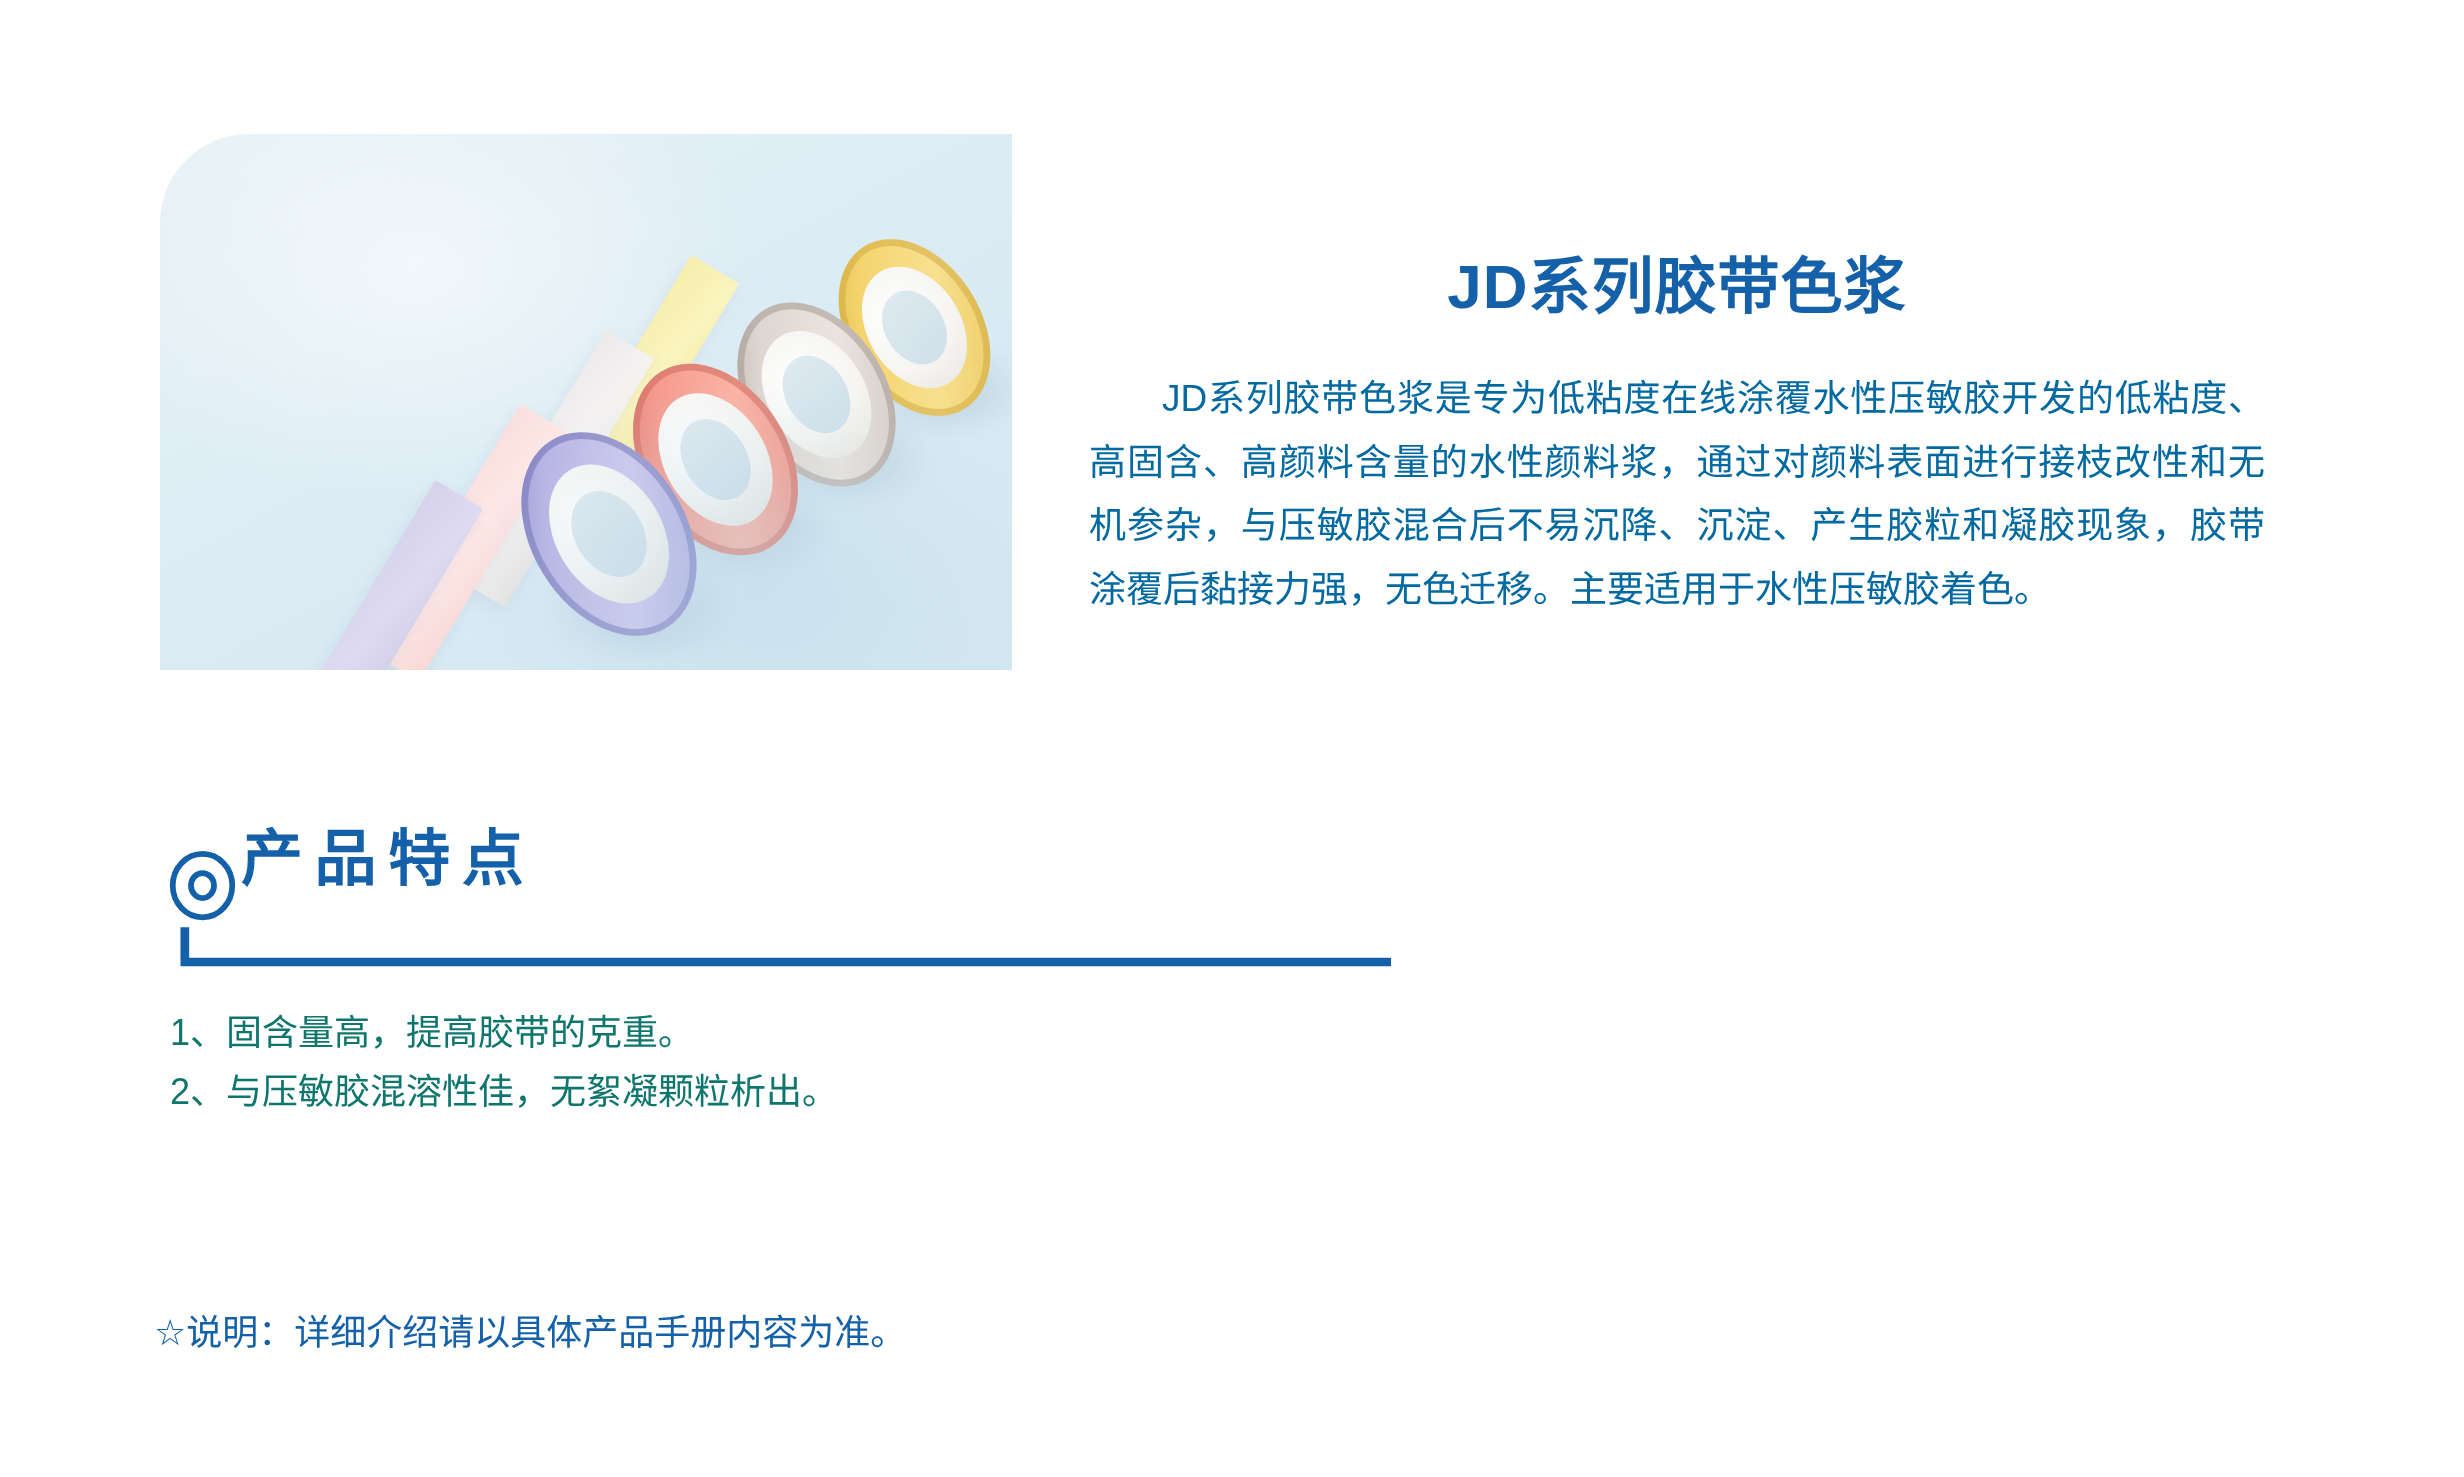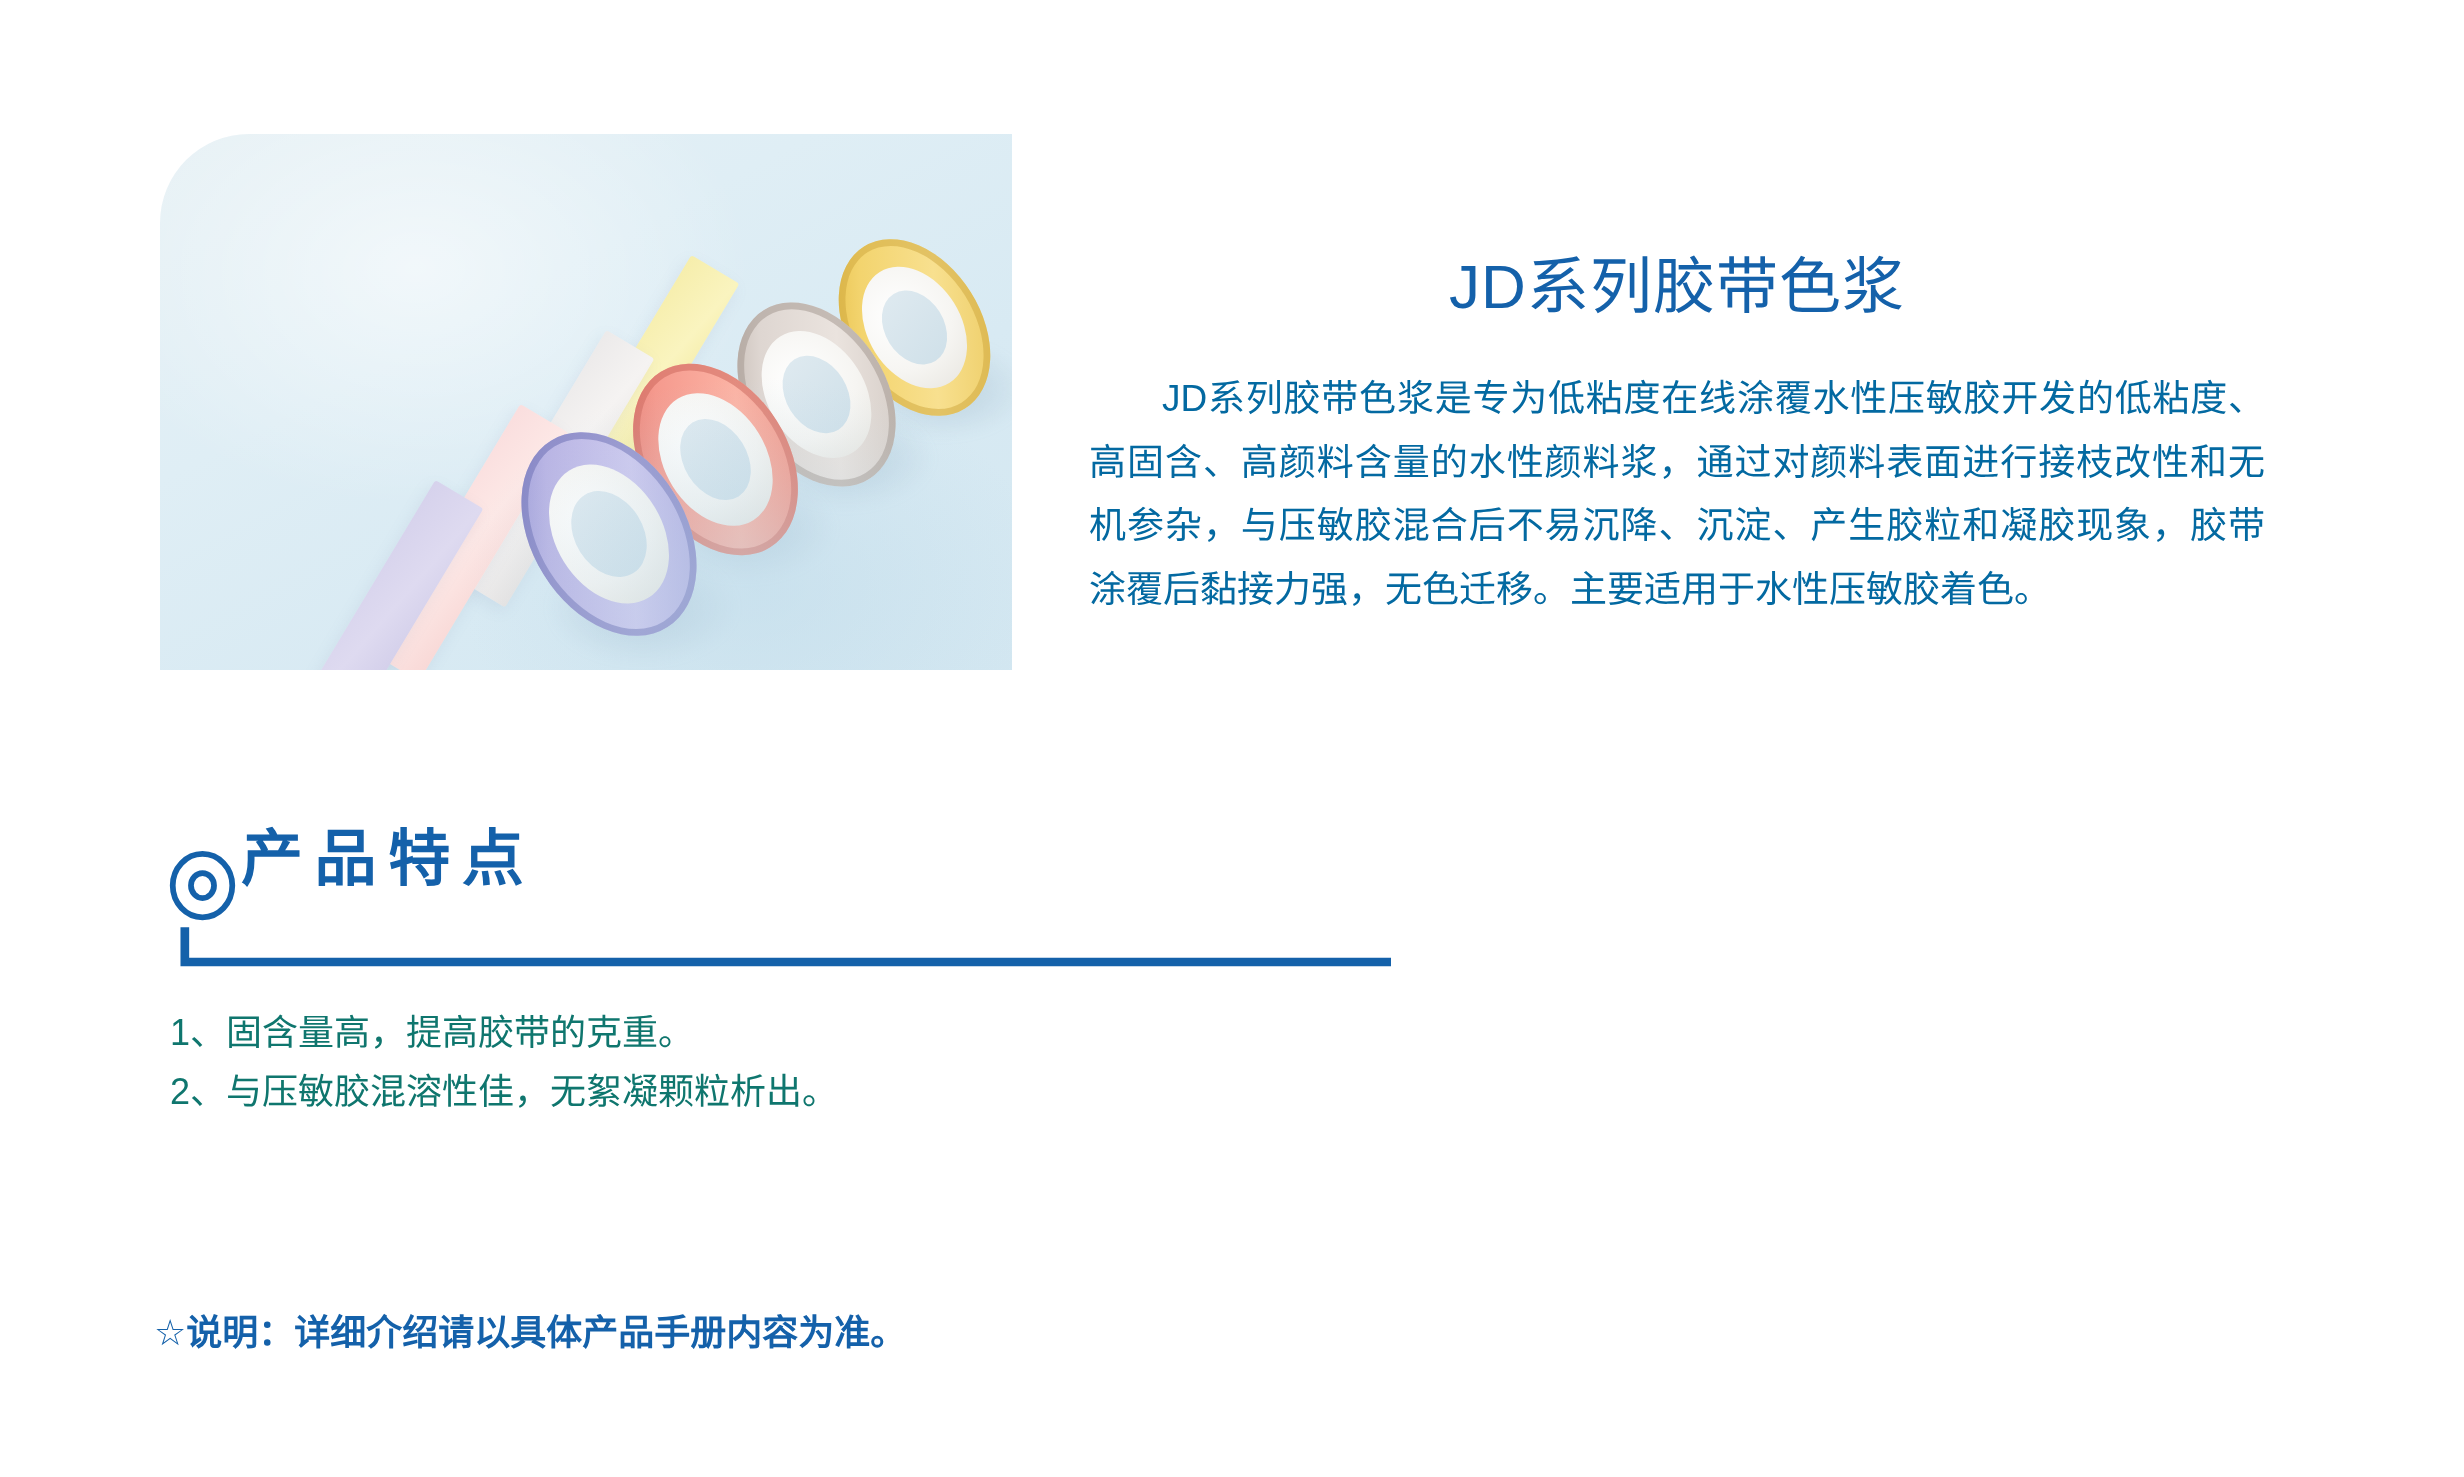--- a/index.html
+++ b/index.html
@@ -171,7 +171,7 @@
   .hero-title {
     color: #1461aa;
     font-size: 62px;
-    font-weight: normal;
+    font-weight: bold;
     letter-spacing: 1px;
     text-align: center;
     line-height: 1.1;

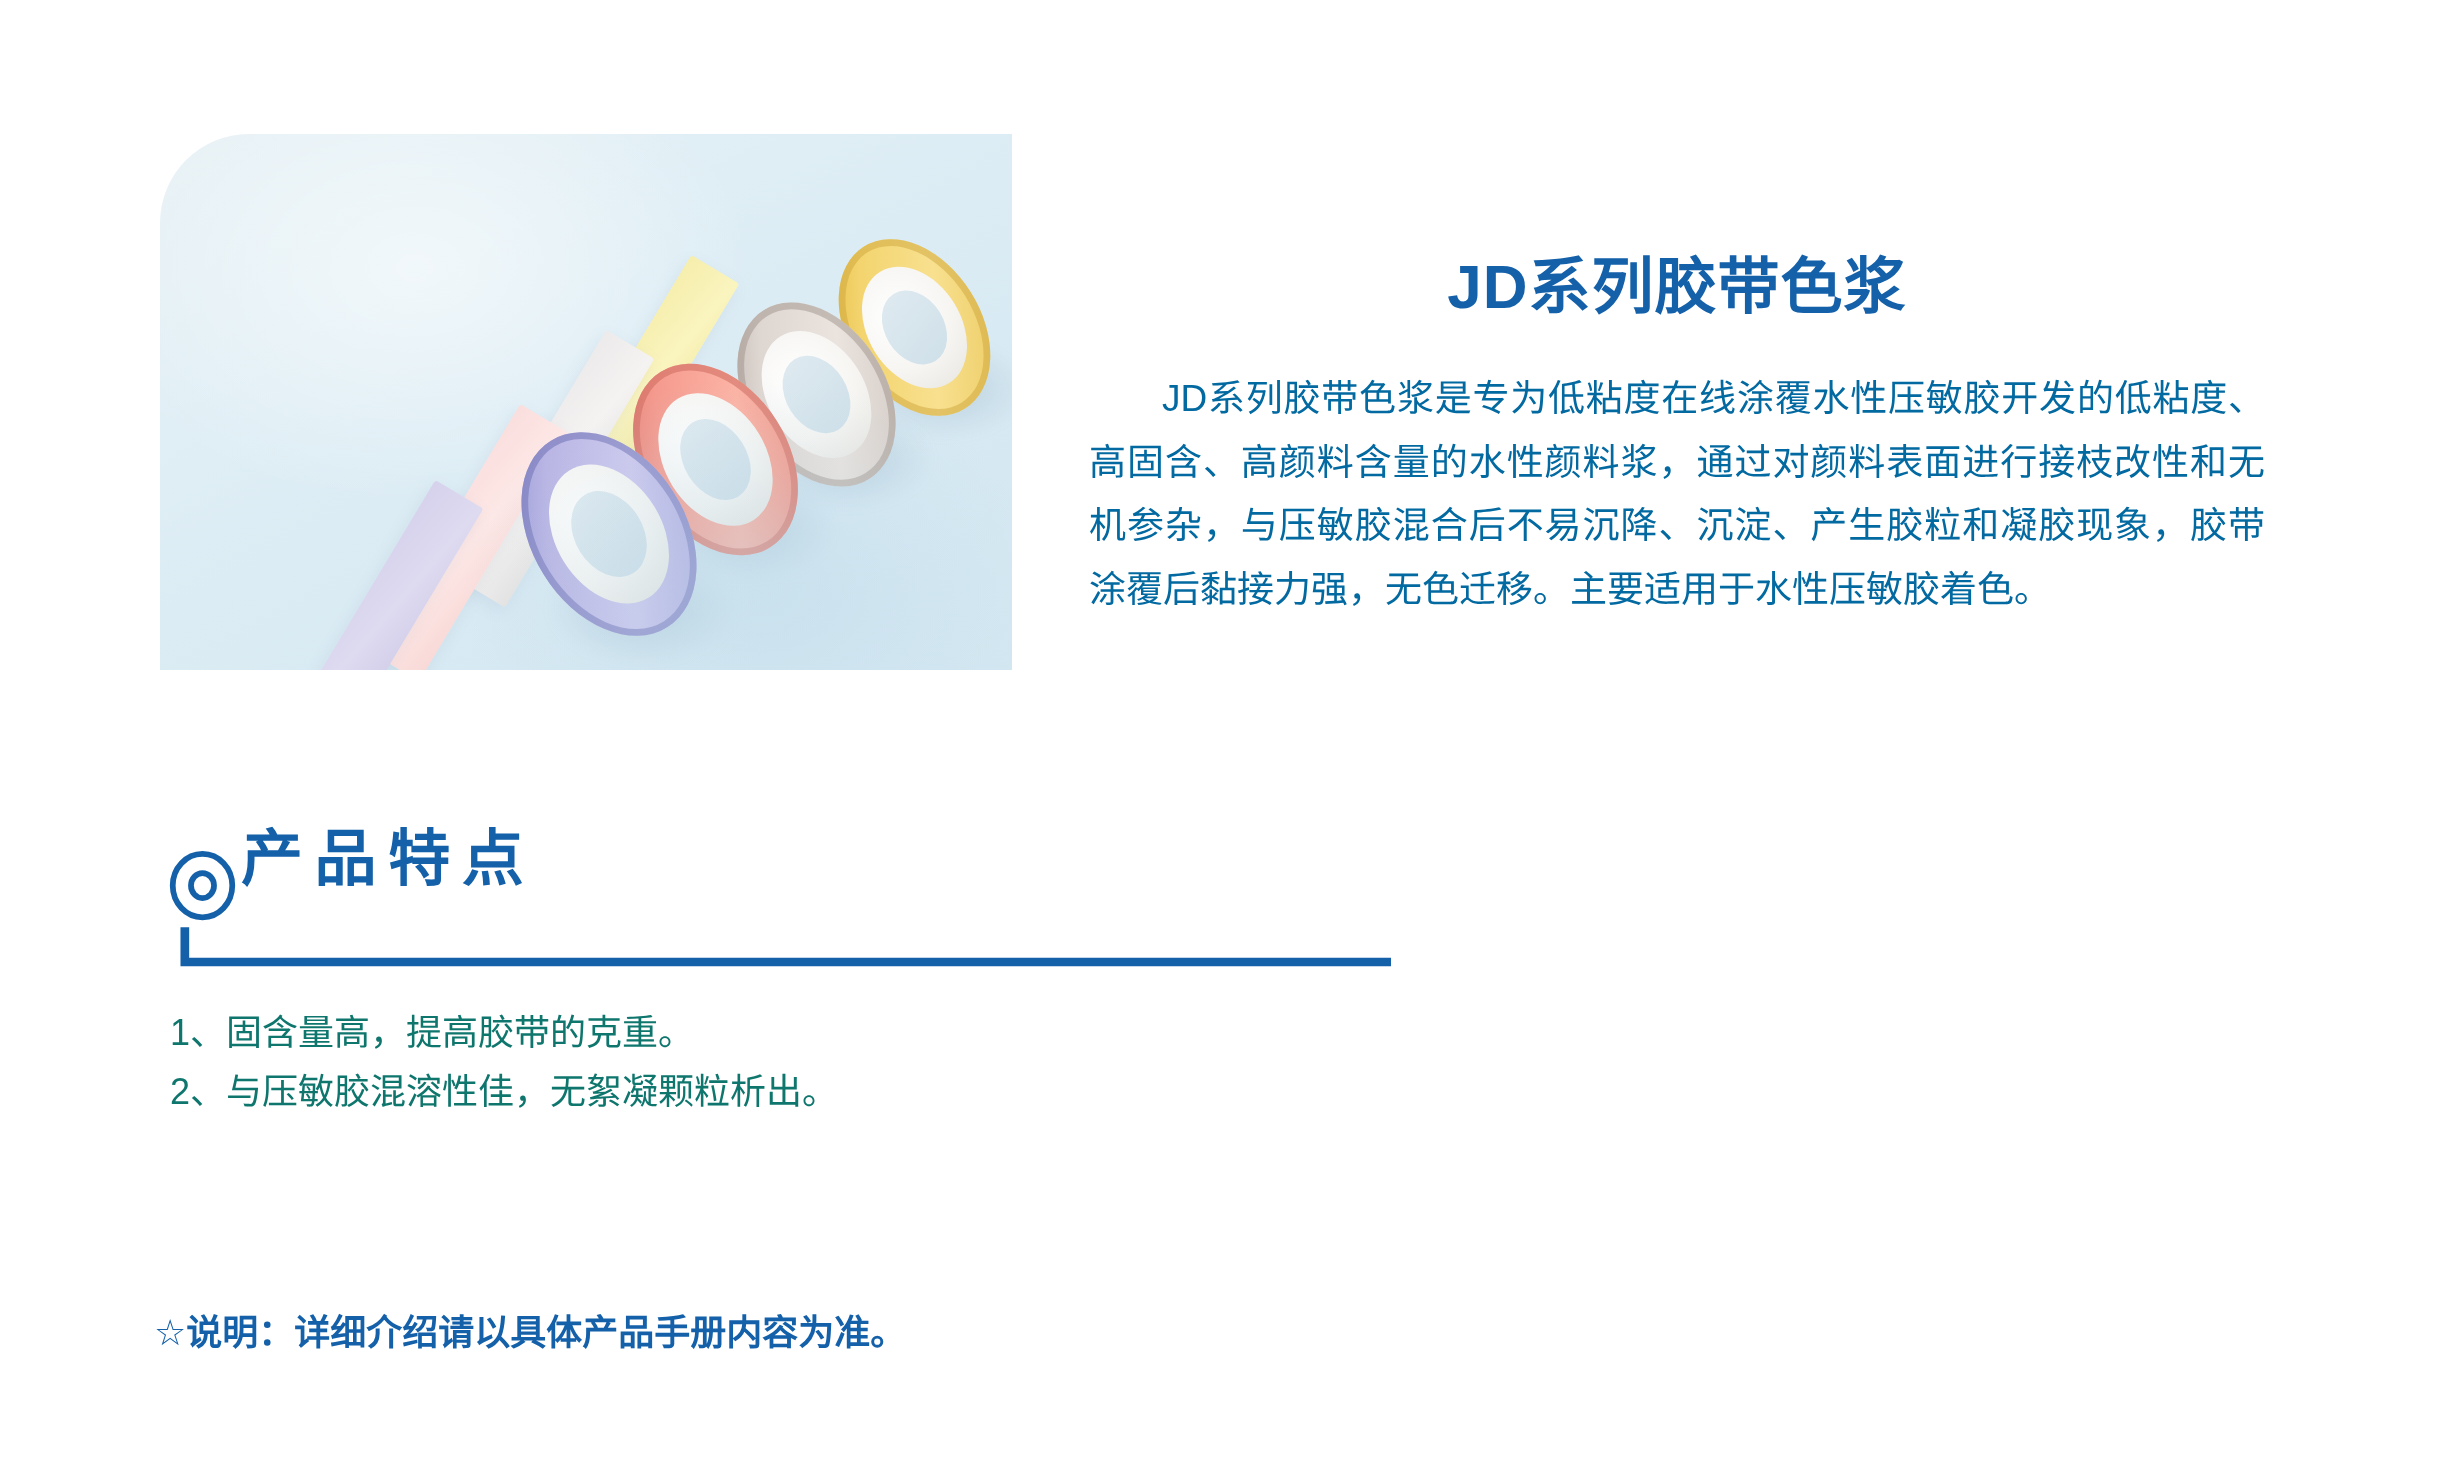--- a/index.html
+++ b/index.html
@@ -246,7 +246,7 @@
     top: 502px;
     color: #1461aa;
     font-size: 36px;
-    font-weight: 700;
+    font-weight: 400;
     white-space: nowrap;
   }
 </style>

